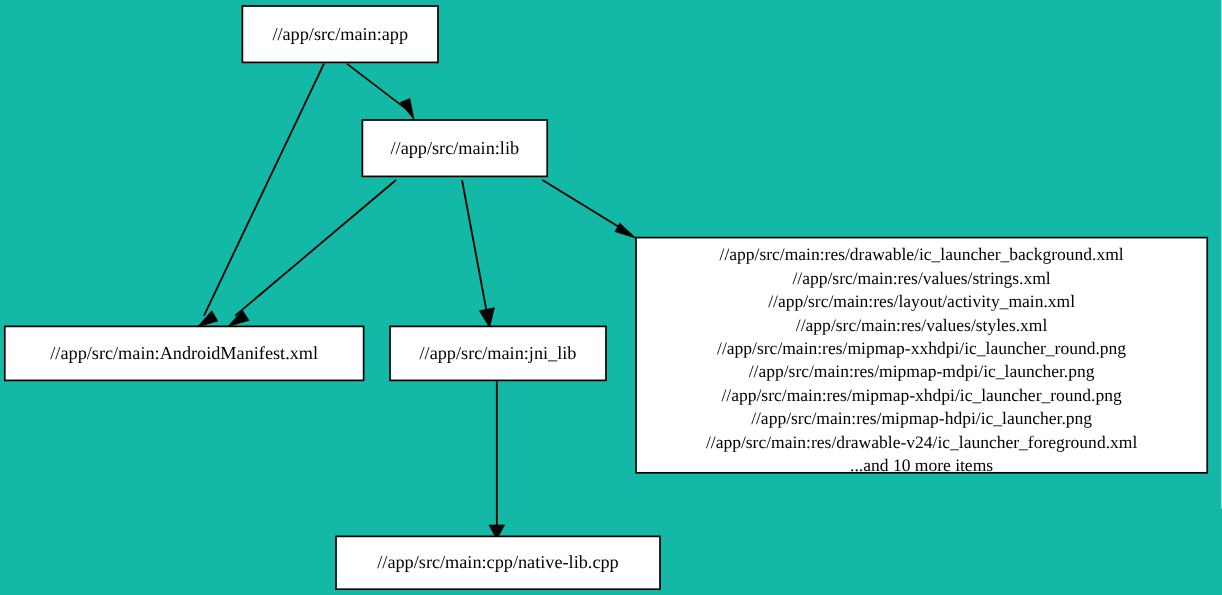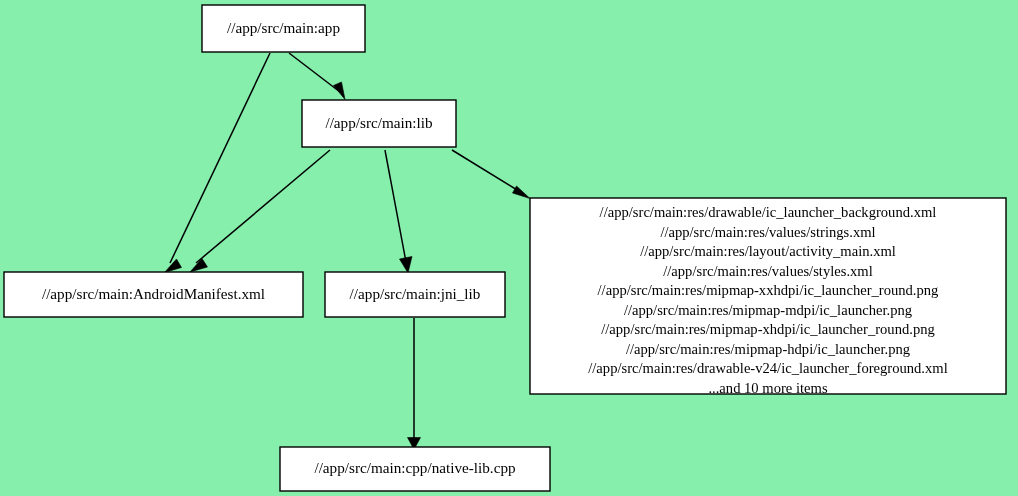--- a/index.html
+++ b/index.html
@@ -11,7 +11,7 @@
     position: relative;
     width: 1018px;
     height: 496px;
-    background: #86efac;
+    background: #14b8a6;
     font-family: "Liberation Serif", "DejaVu Serif", serif;
     overflow: hidden;
   }

